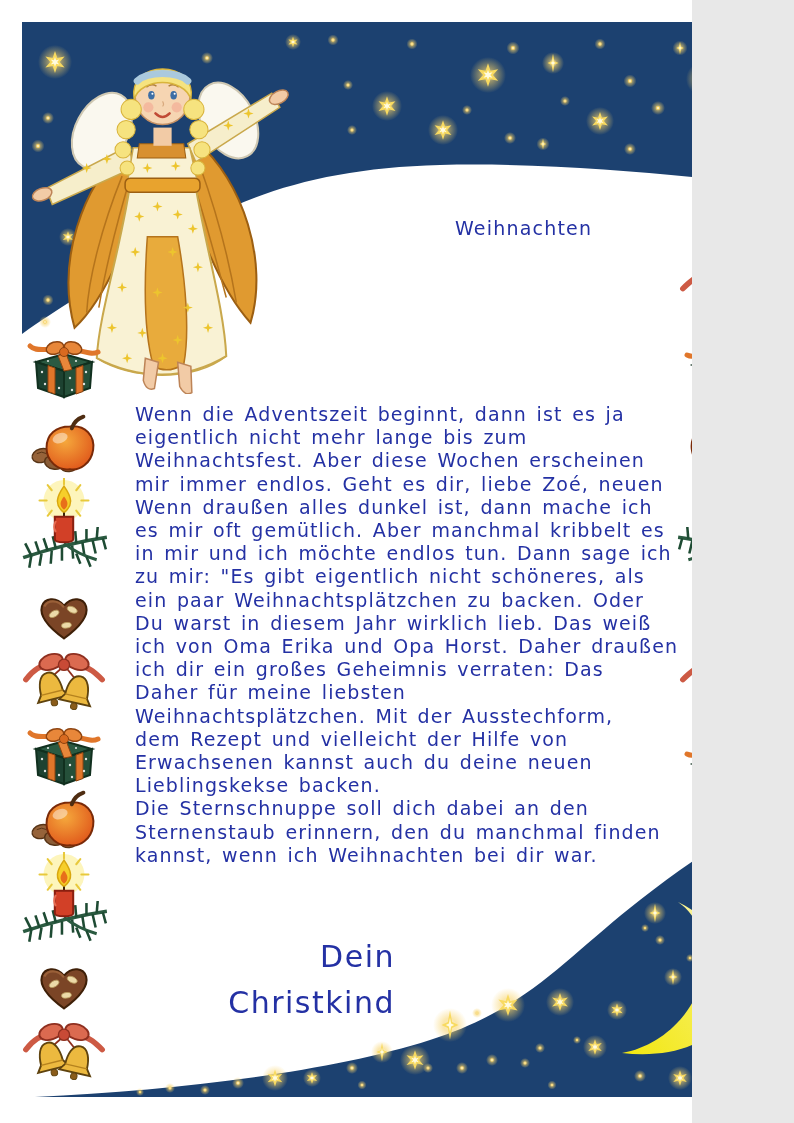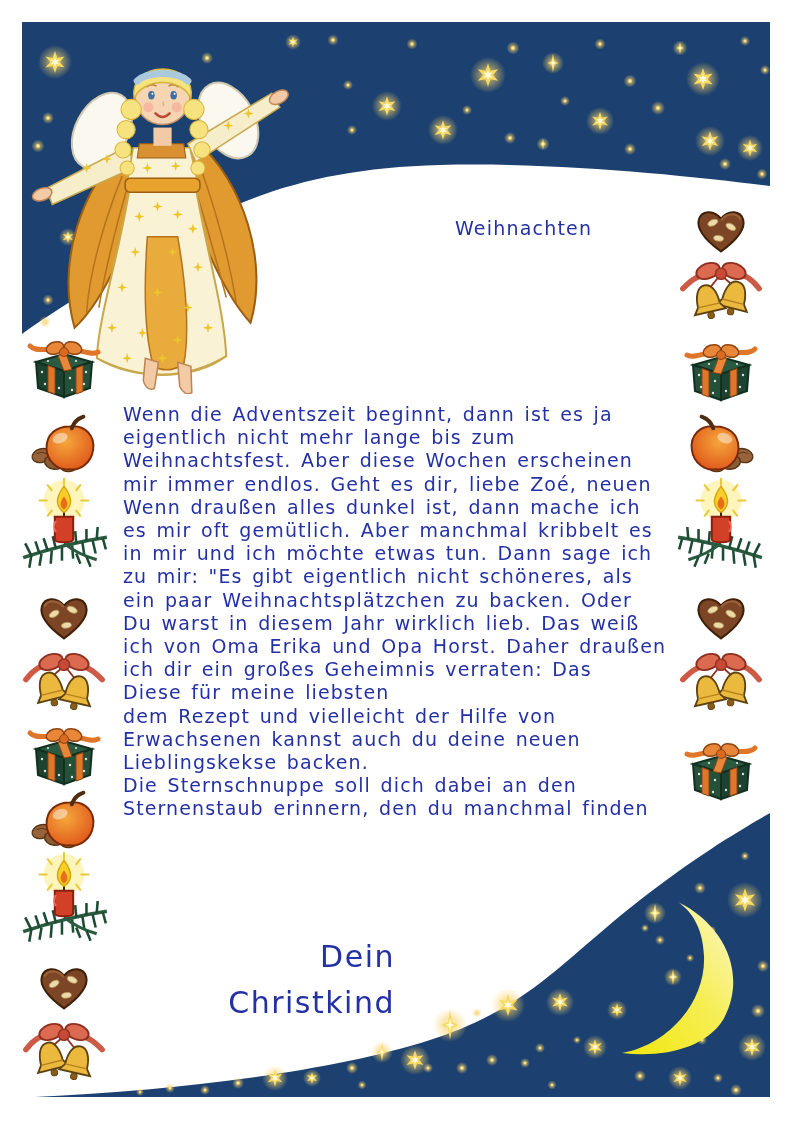--- a/index.html
+++ b/index.html
@@ -3,7 +3,7 @@
 <meta charset="utf-8">
 <style>
   html,body{margin:0;padding:0;background:#e8e8e8}
-  .page{position:relative;width:794px;height:1123px;background:#ffffff;overflow:hidden;
+  .page{position:relative;width:692px;height:1123px;background:#ffffff;overflow:hidden;
         font-family:"DejaVu Sans","Liberation Sans",sans-serif}
   .sky{position:absolute;left:0;top:0;width:794px;height:1123px;z-index:0}
   .angel{position:absolute;left:26px;top:24px;width:268px;height:370px;z-index:2}

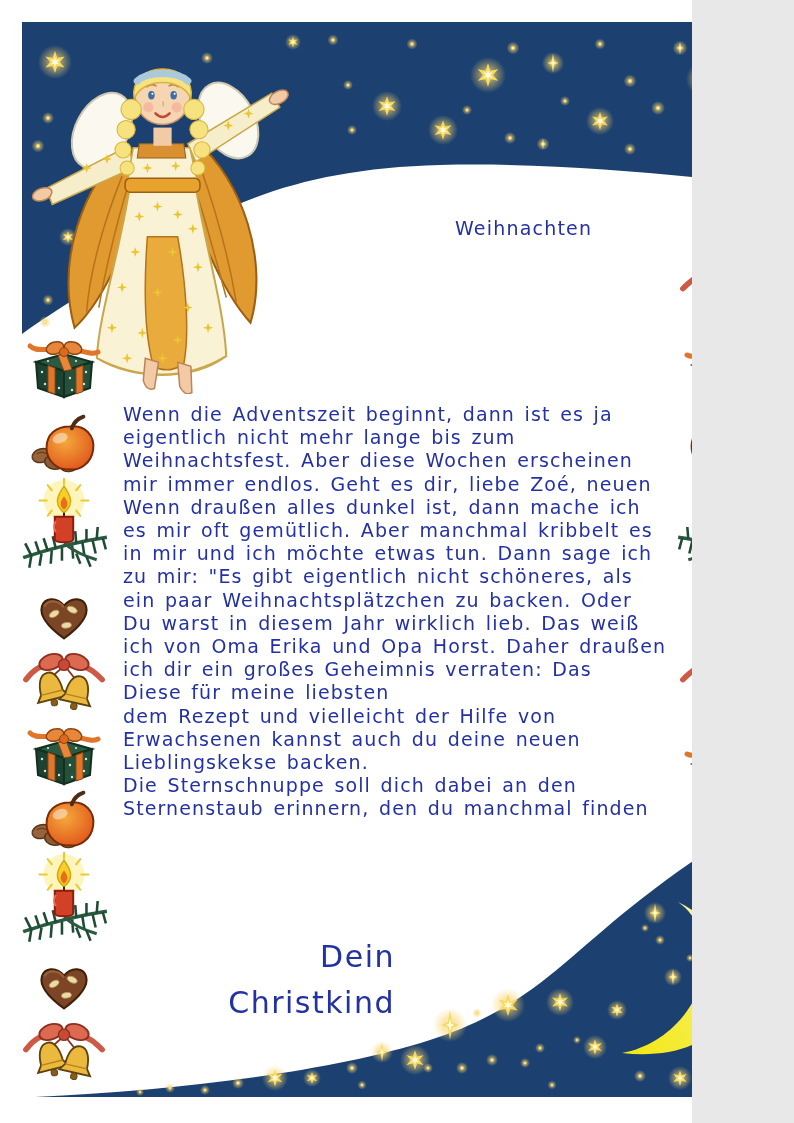--- a/index.html
+++ b/index.html
@@ -12,7 +12,7 @@
   .txt{position:absolute;color:var(--ink,#2431a4);z-index:4}
   .header-label{left:455px;top:217px;font-size:19px;letter-spacing:1.2px}
   .title{left:301px;top:312px;font-size:31px;letter-spacing:1.5px}
-  .body-text{left:123px;top:403px;font-size:19px;line-height:23.2px;letter-spacing:1.1px;word-spacing:2.5px;white-space:nowrap}
+  .body-text{left:135px;top:403px;font-size:19px;line-height:23.2px;letter-spacing:1.1px;word-spacing:2.5px;white-space:nowrap}
   .signature{left:170px;top:934px;width:225px;text-align:right;font-size:30px;line-height:46px;letter-spacing:1.5px}
   .defs-holder{position:absolute;width:0;height:0;overflow:hidden}
 </style>

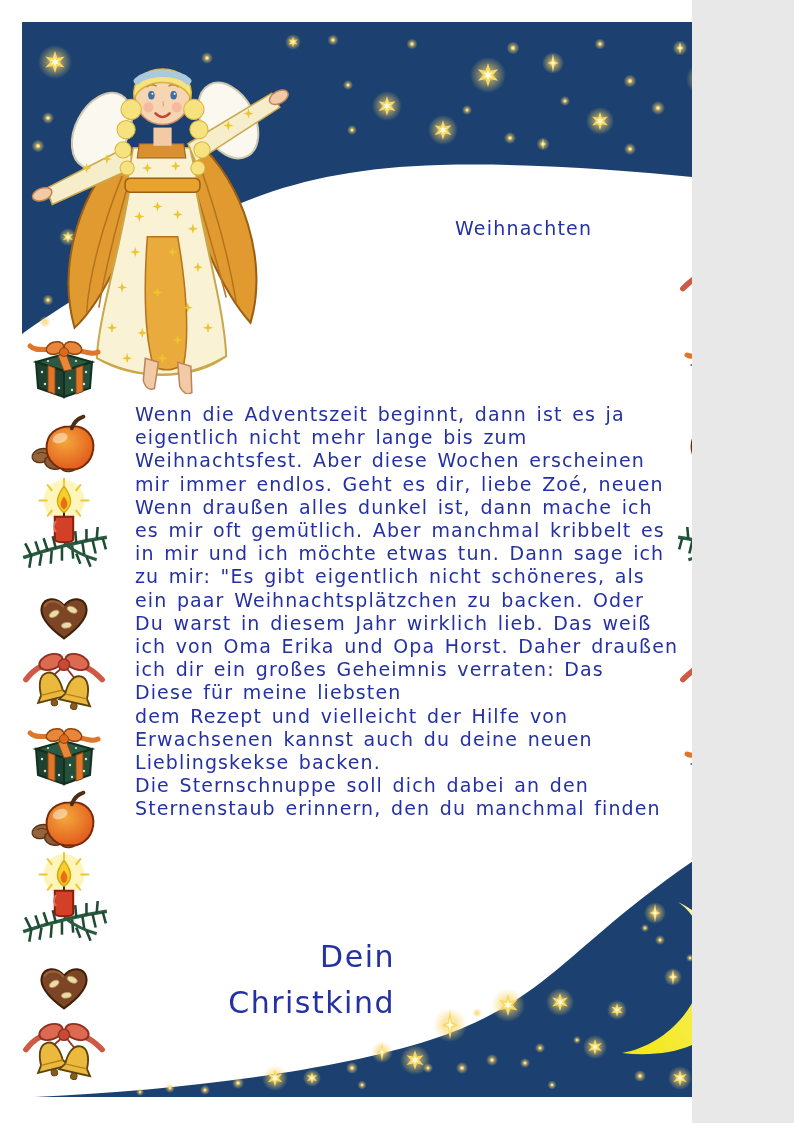--- a/index.html
+++ b/index.html
@@ -334,7 +334,7 @@
       <div>mir immer endlos. Geht es dir, liebe Zoé, neuen</div>
       <div>Wenn draußen alles dunkel ist, dann mache ich</div>
       <div>es mir oft gemütlich. Aber manchmal kribbelt es</div>
-      <div>in mir und ich möchte etwas tun. Dann sage ich</div>
+      <div>in mir und ich möchte endlos tun. Dann sage ich</div>
       <div>zu mir: "Es gibt eigentlich nicht schöneres, als</div>
       <div>ein paar Weihnachtsplätzchen zu backen. Oder</div>
       <div>Du warst in diesem Jahr wirklich lieb. Das weiß</div>

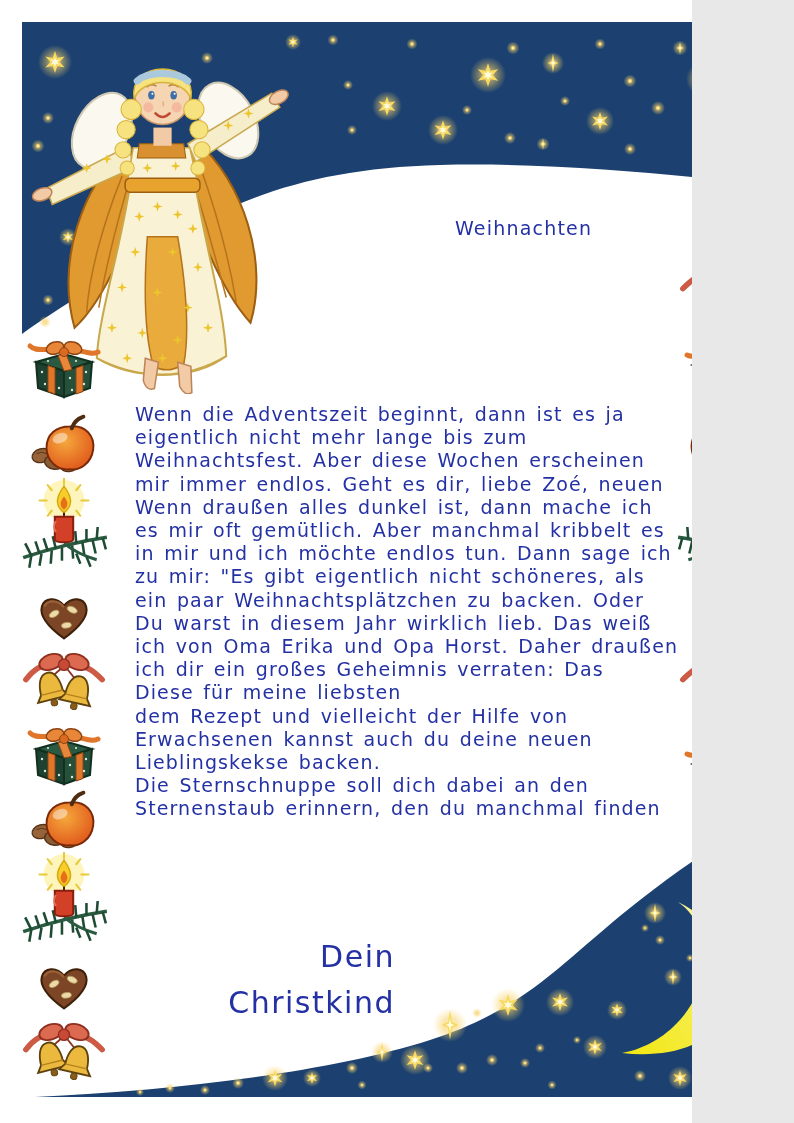--- a/index.html
+++ b/index.html
@@ -340,7 +340,7 @@
       <div>Du warst in diesem Jahr wirklich lieb. Das weiß</div>
       <div>ich von Oma Erika und Opa Horst. Daher draußen</div>
       <div>ich dir ein großes Geheimnis verraten: Das</div>
-      <div>Diese für meine liebsten</div>
+      <div>Daher für meine liebsten</div>
       <div>dem Rezept und vielleicht der Hilfe von</div>
       <div>Erwachsenen kannst auch du deine neuen</div>
       <div>Lieblingskekse backen.</div>

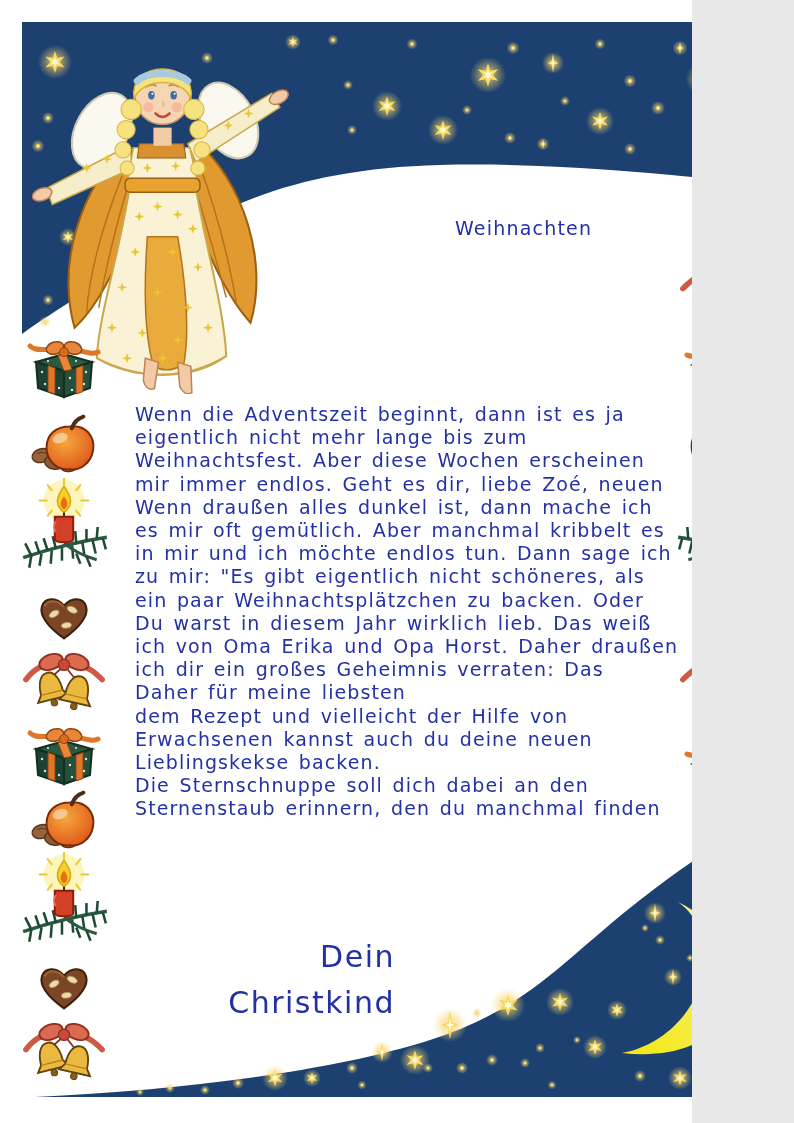--- a/index.html
+++ b/index.html
@@ -341,6 +341,7 @@
       <div>ich von Oma Erika und Opa Horst. Daher draußen</div>
       <div>ich dir ein großes Geheimnis verraten: Das</div>
       <div>Daher für meine liebsten</div>
+      <div>Weihnachtsplätzchen. Mit der Ausstechform,</div>
       <div>dem Rezept und vielleicht der Hilfe von</div>
       <div>Erwachsenen kannst auch du deine neuen</div>
       <div>Lieblingskekse backen.</div>

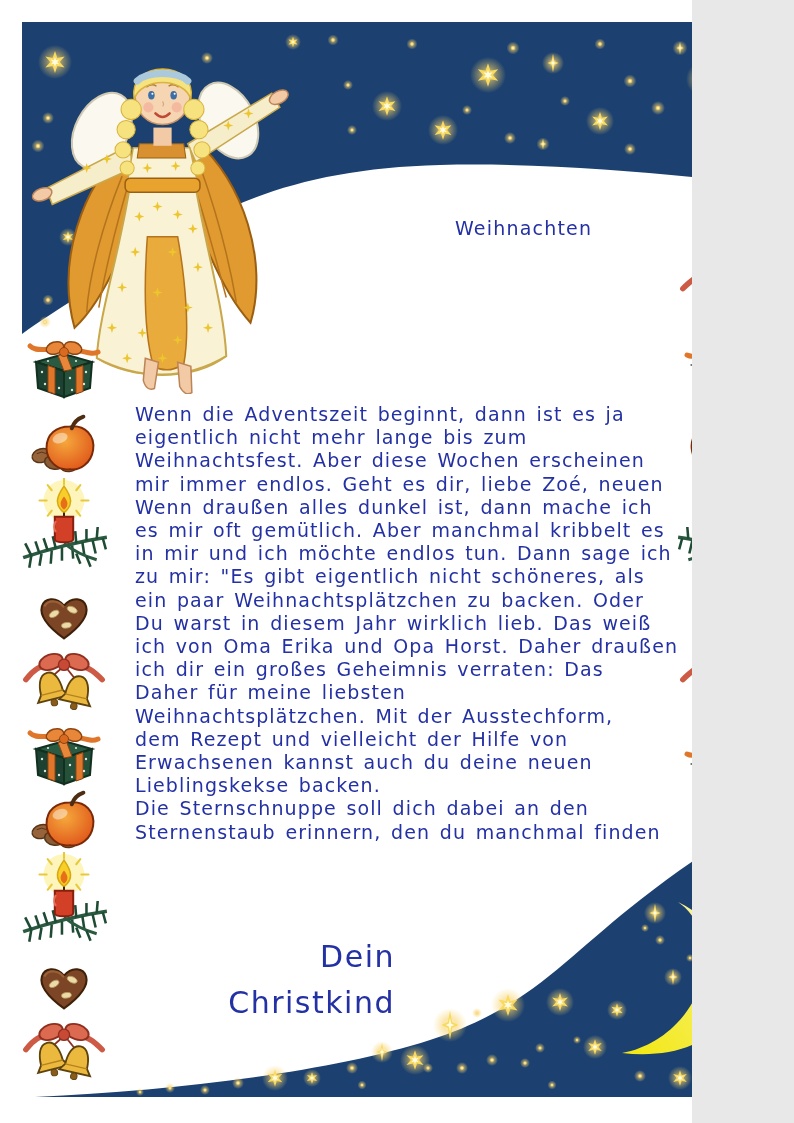--- a/index.html
+++ b/index.html
@@ -347,6 +347,7 @@
       <div>Lieblingskekse backen.</div>
       <div>Die Sternschnuppe soll dich dabei an den</div>
       <div>Sternenstaub erinnern, den du manchmal finden</div>
+      <div>kannst, wenn ich Weihnachten bei dir war.</div>
     </div>
   <div class="txt signature">
       <div>Dein</div>

